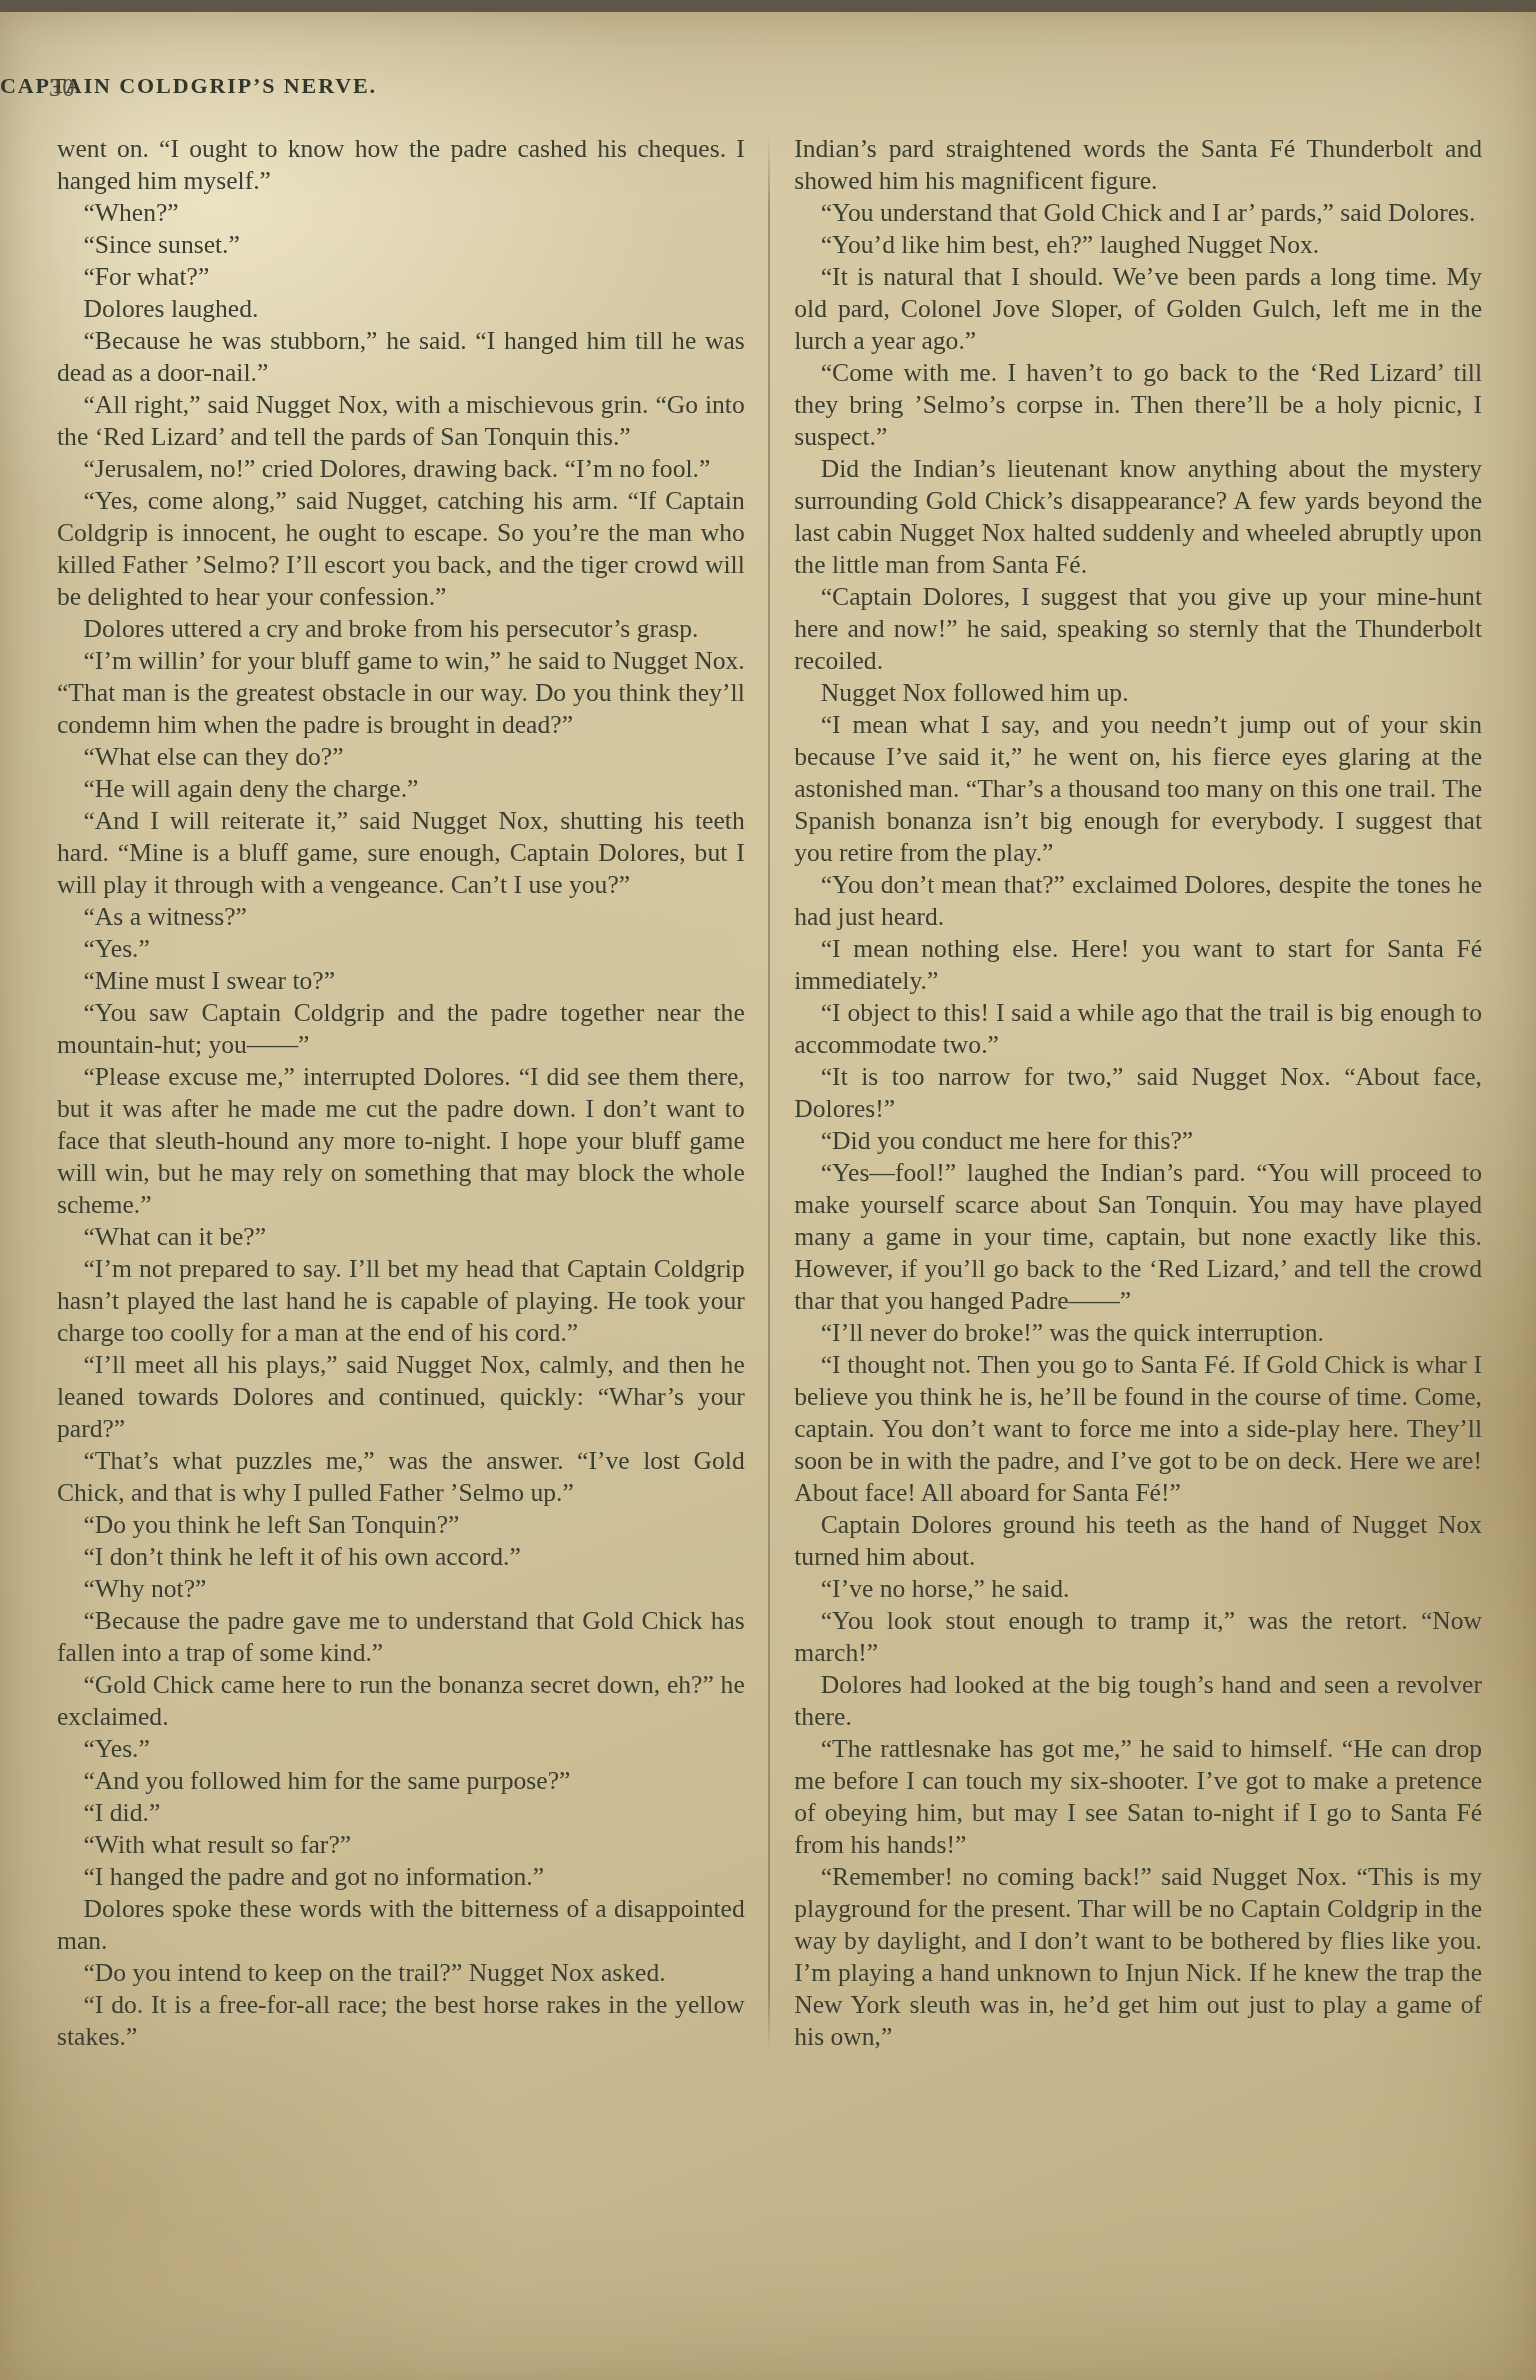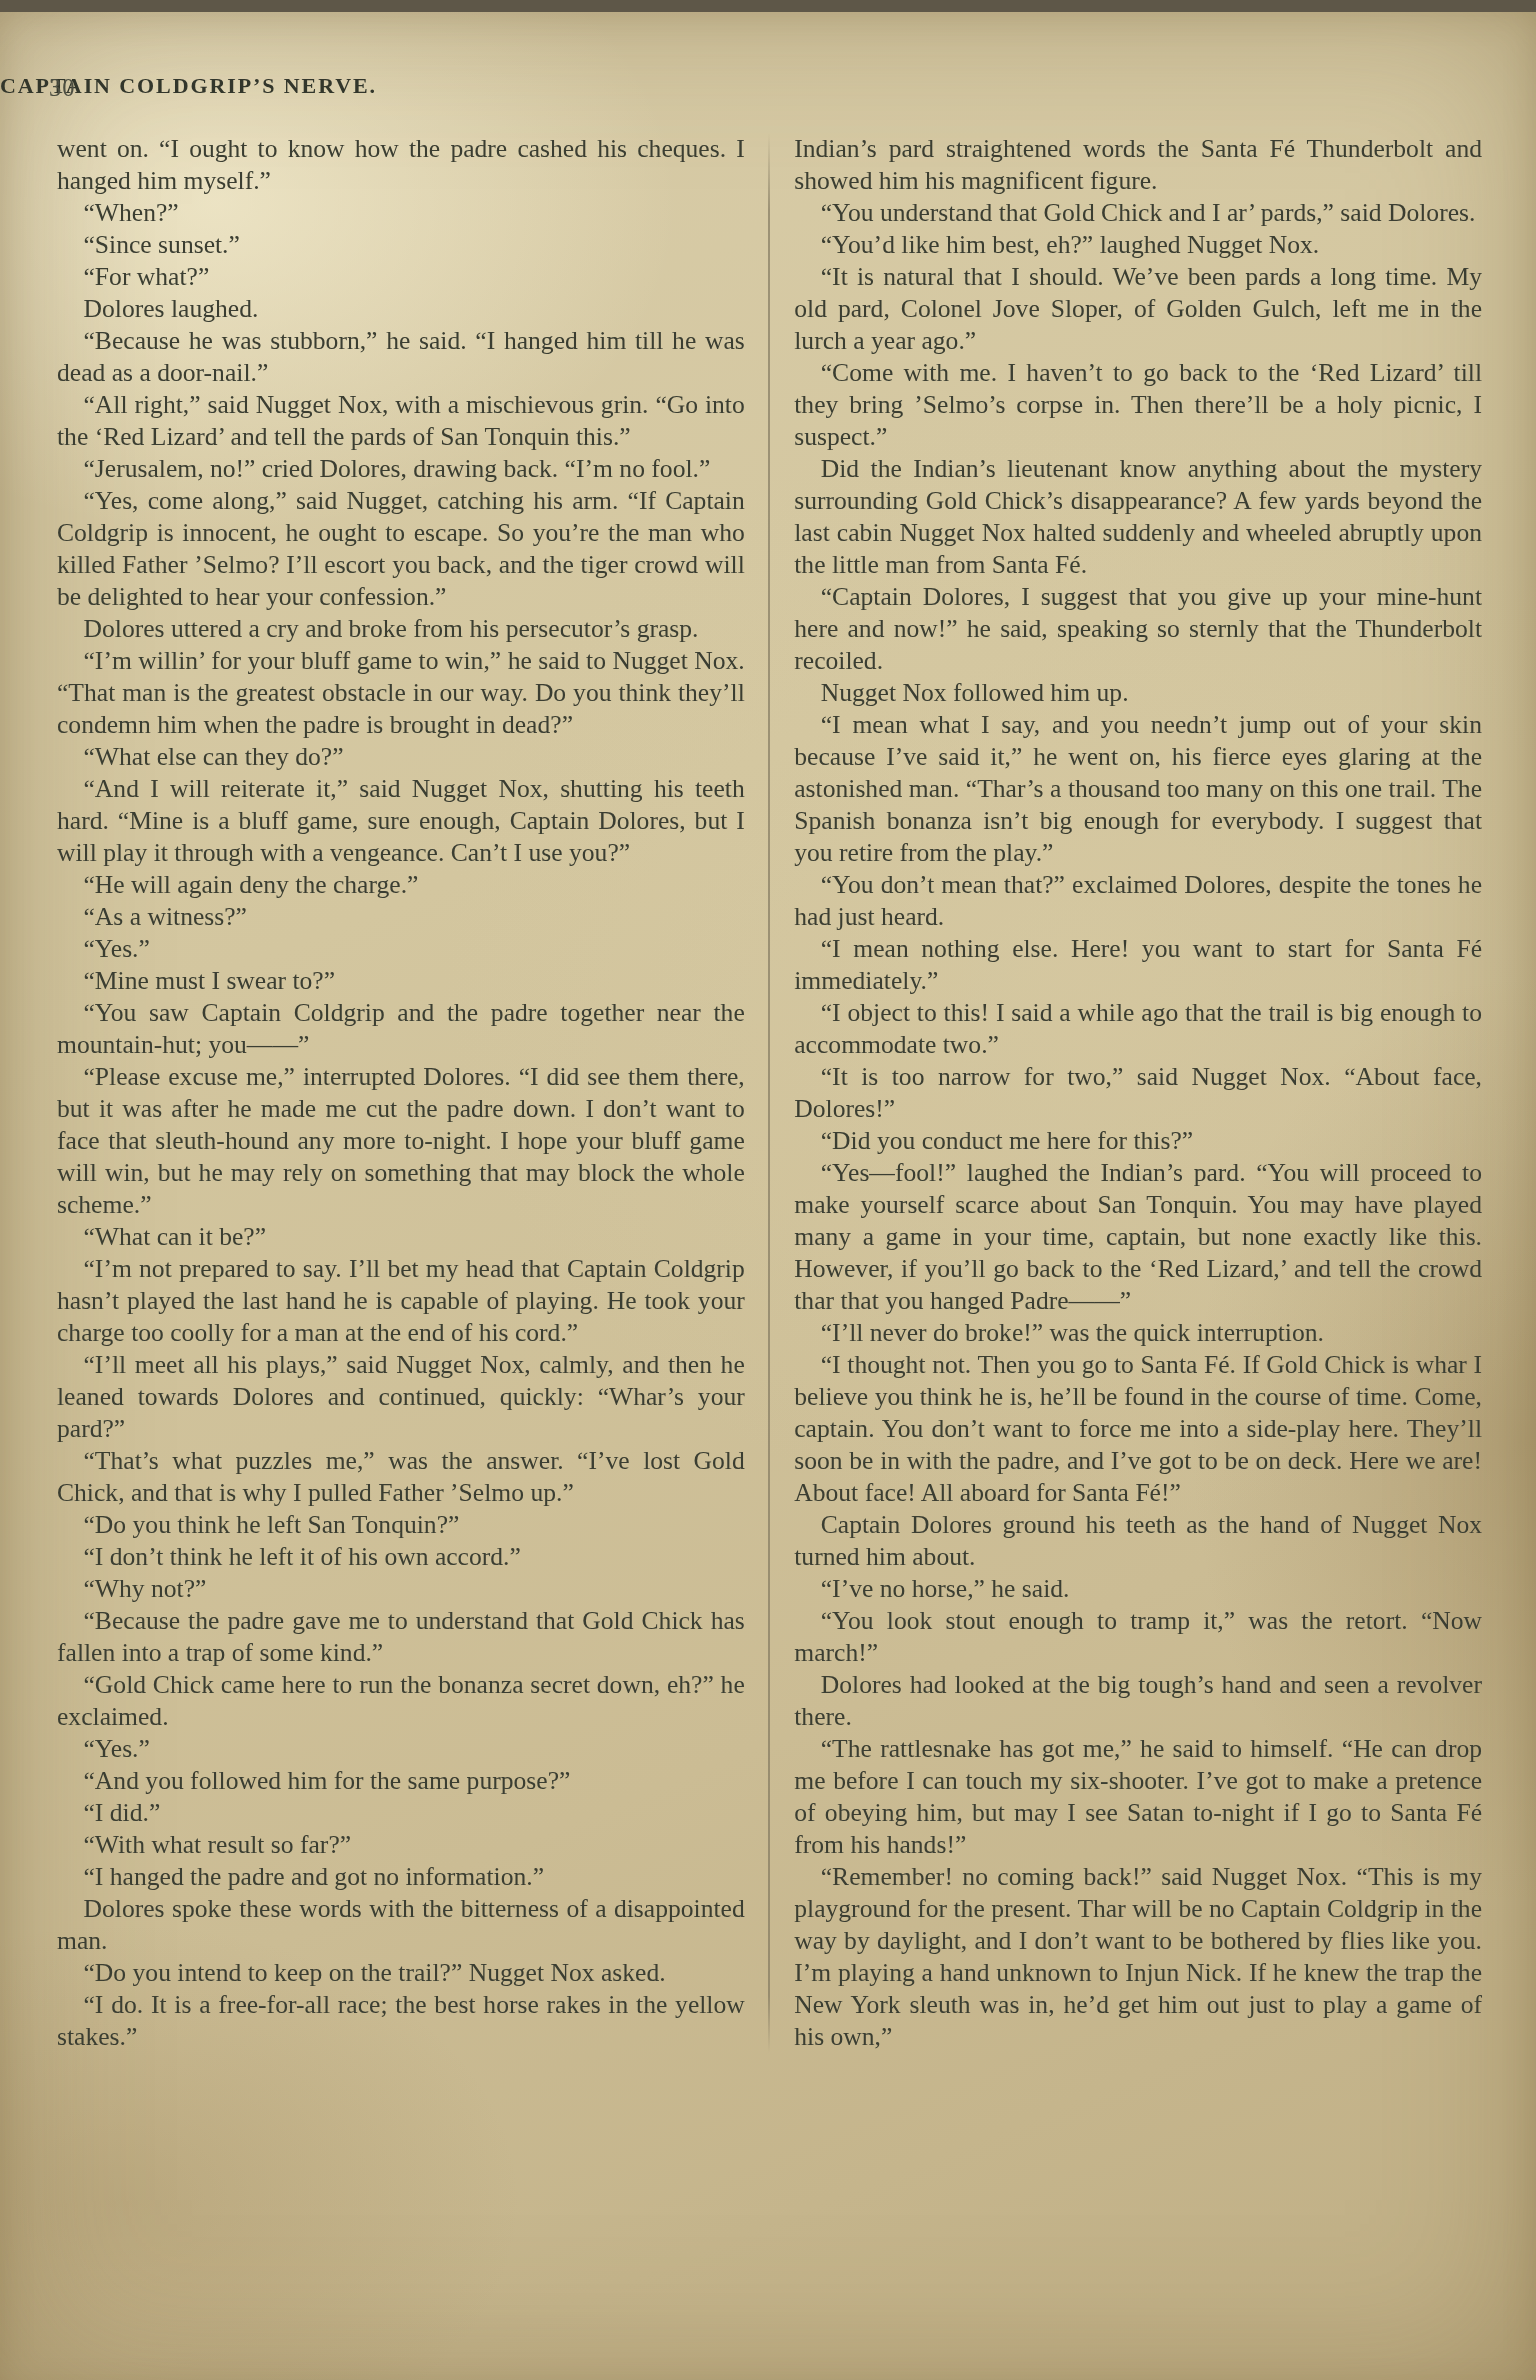--- a/index.html
+++ b/index.html
@@ -74,8 +74,8 @@
         <p class="para">Dolores uttered a cry and broke from his persecutor’s grasp.</p>
         <p class="para">“I’m willin’ for your bluff game to win,” he said to Nugget Nox.  “That man is the greatest obstacle in our way.  Do you think they’ll condemn him when the padre is brought in dead?”</p>
         <p class="para">“What else can they do?”</p>
+        <p class="para">“He will again deny the charge.”</p>
         <p class="para">“And I will reiterate it,” said Nugget Nox, shutting his teeth hard.  “Mine is a bluff game, sure enough, Captain Dolores, but I will play it through with a vengeance.  Can’t I use you?”</p>
-        <p class="para">“He will again deny the charge.”</p>
         <p class="para">“As a witness?”</p>
         <p class="para">“Yes.”</p>
         <p class="para">“Mine must I swear to?”</p>

